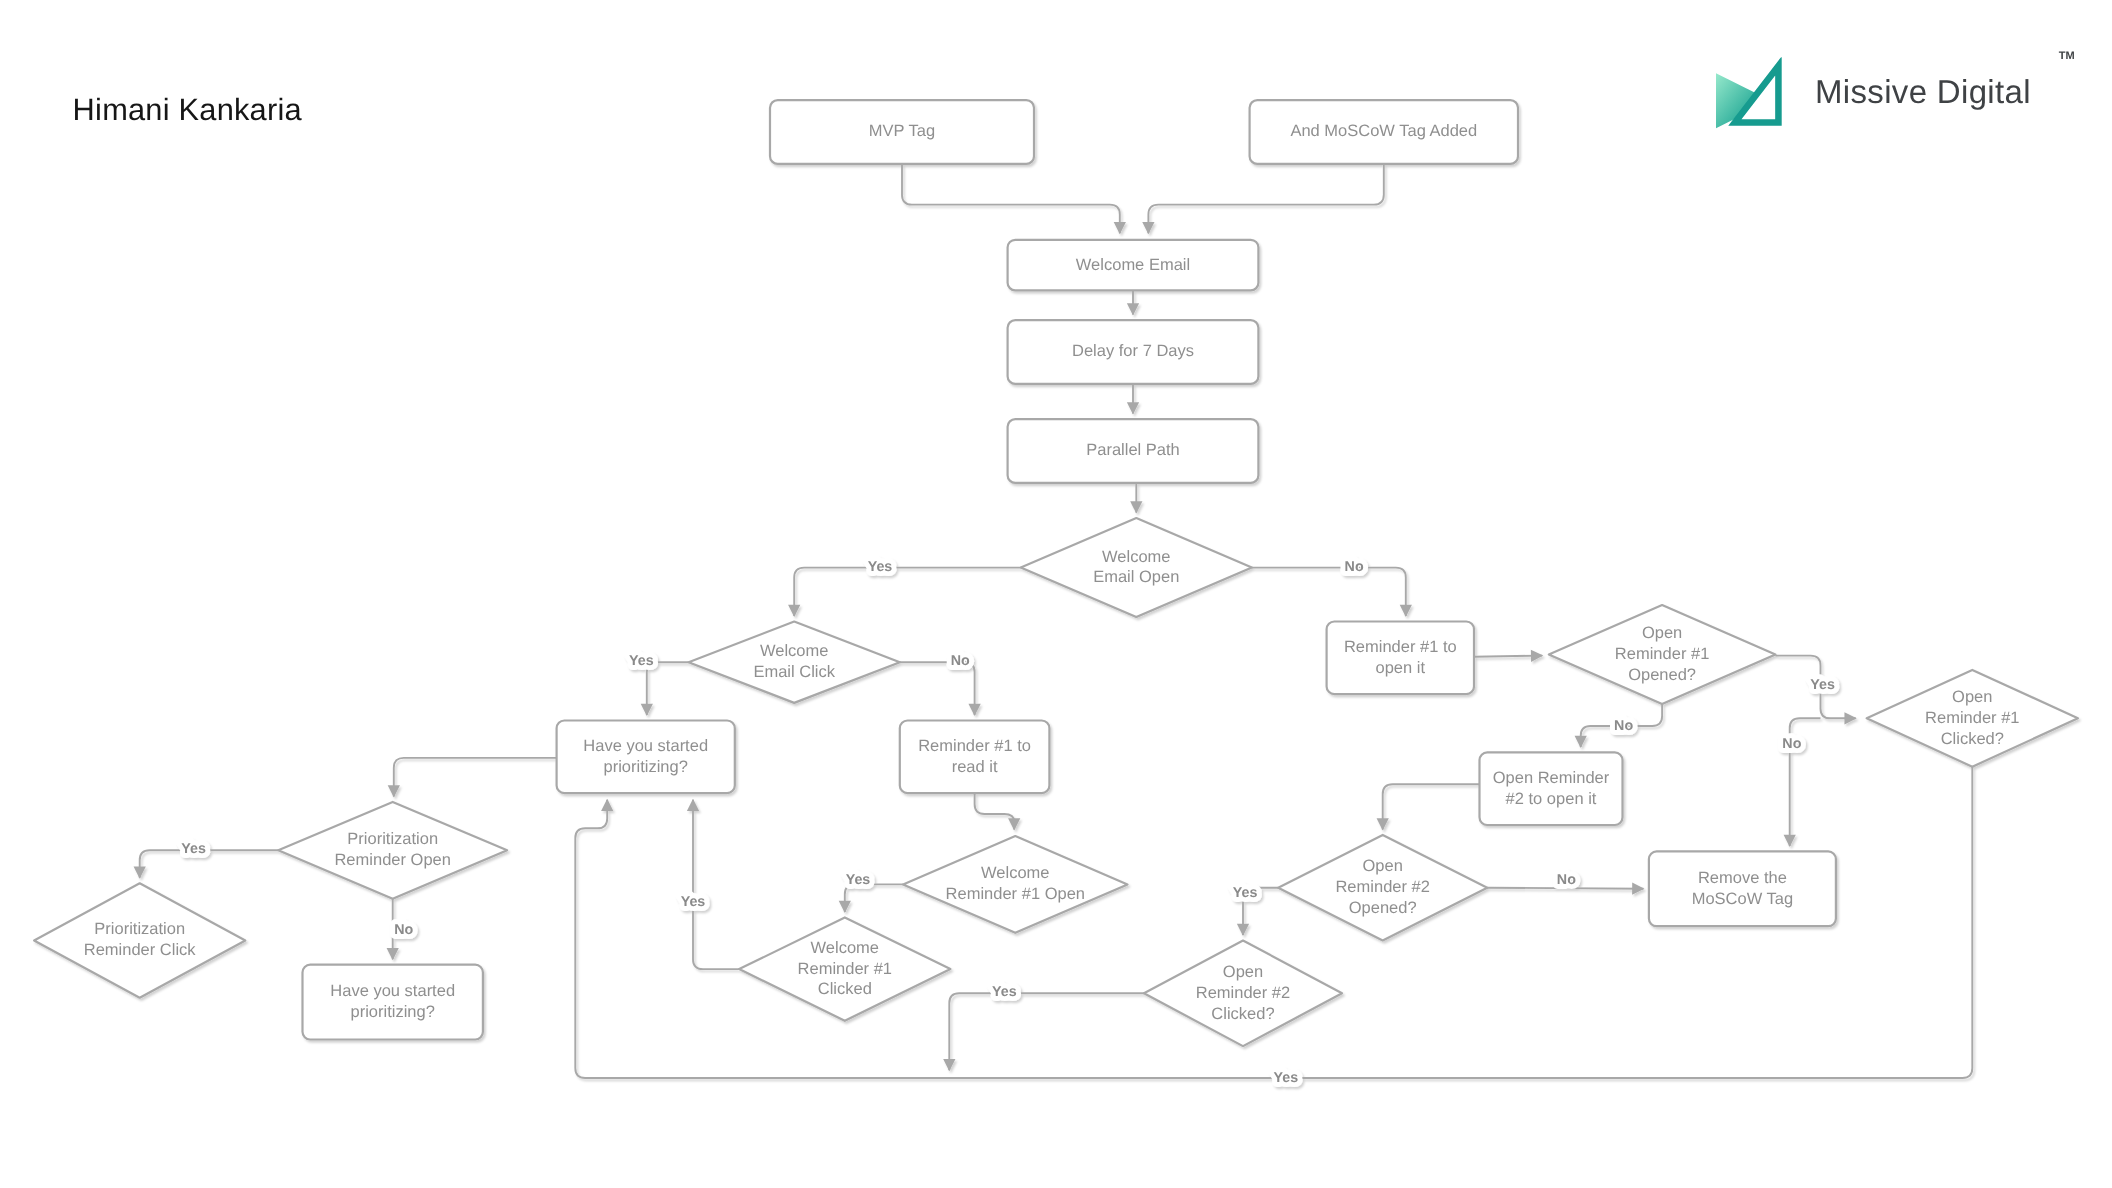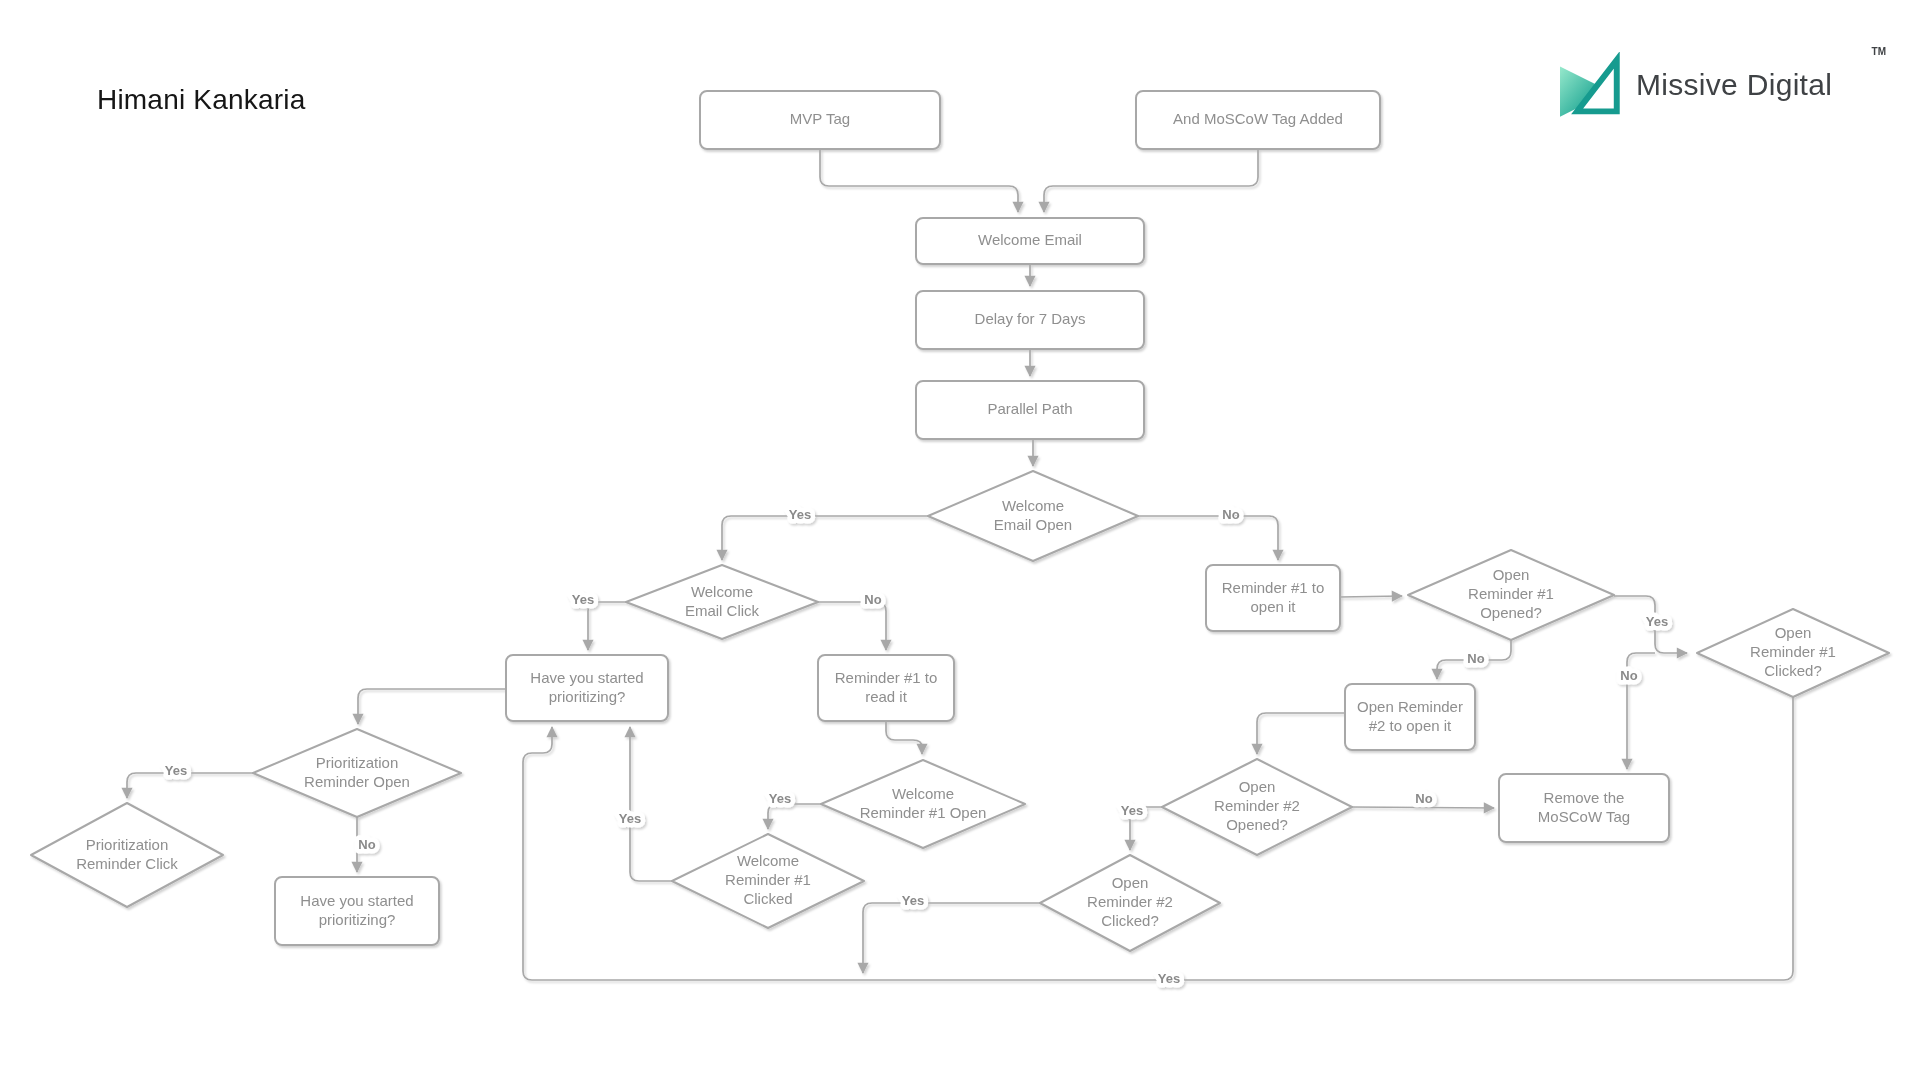--- a/index.html
+++ b/index.html
@@ -5,7 +5,7 @@
   html,body{margin:0;padding:0;background:#ffffff;}
   .page{position:relative;width:1920px;height:1080px;background:#fff;overflow:hidden;
         font-family:"Liberation Sans",sans-serif;}
-  .author{position:absolute;left:66px;top:84px;font-size:28px;font-weight:500;color:#161616;letter-spacing:.2px;margin-left:31px;}
+  .author{position:absolute;left:66px;top:84px;font-size:28px;font-weight:500;color:#161616;letter-spacing:.2px;}
   .brand{position:absolute;right:30px;top:52px;width:330px;height:80px;}
   .brand-row{display:flex;align-items:center;gap:10px;}
   .brand-text{font-size:30px;color:#3f4245;font-weight:500;letter-spacing:.3px;white-space:nowrap;}

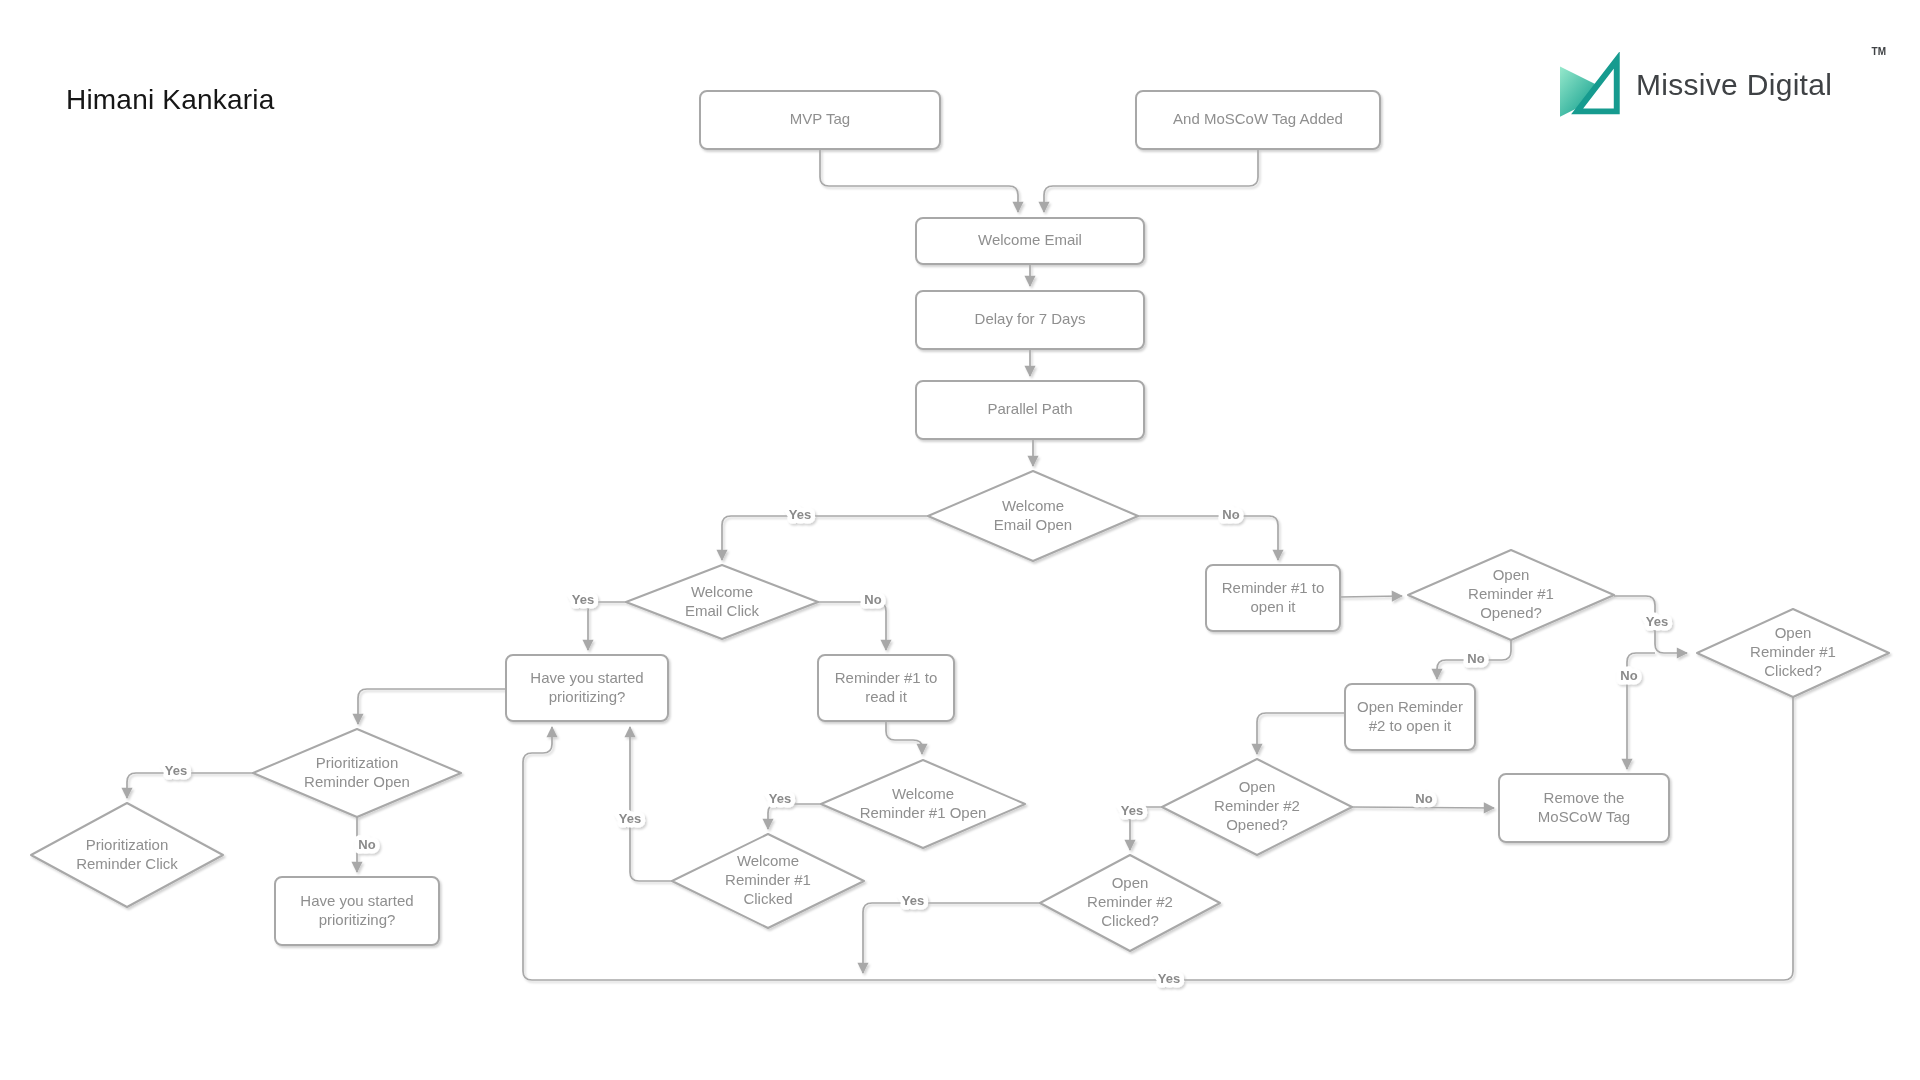--- a/index.html
+++ b/index.html
@@ -7,7 +7,7 @@
         font-family:"Liberation Sans",sans-serif;}
   .author{position:absolute;left:66px;top:84px;font-size:28px;font-weight:500;color:#161616;letter-spacing:.2px;}
   .brand{position:absolute;right:30px;top:52px;width:330px;height:80px;}
-  .brand-row{display:flex;align-items:center;gap:10px;}
+  .brand-row{display:flex;align-items:center;gap:24px;}
   .brand-text{font-size:30px;color:#3f4245;font-weight:500;letter-spacing:.3px;white-space:nowrap;}
   .brand-tm{position:absolute;right:4px;top:-6px;font-size:10px;color:#3f4245;font-weight:700;}
   svg.flow{position:absolute;left:0;top:0;}

